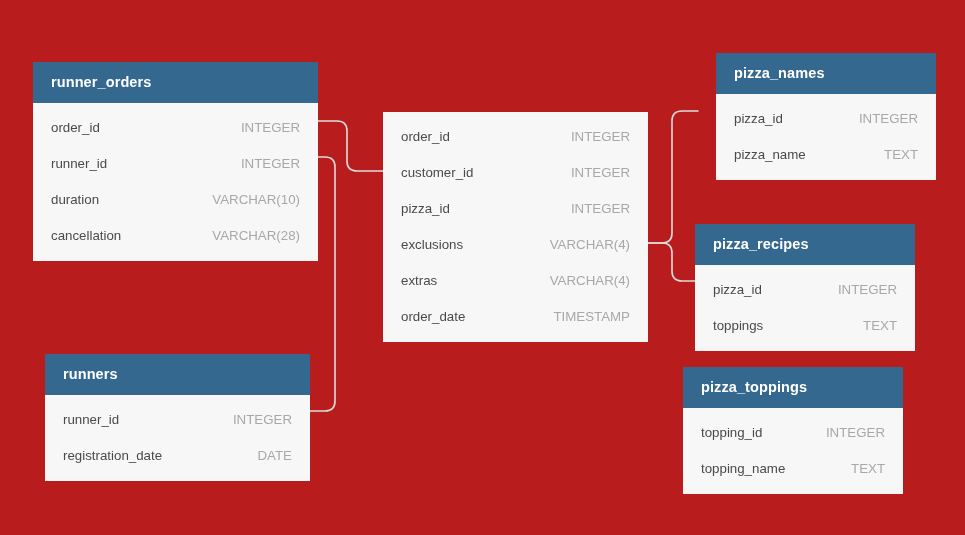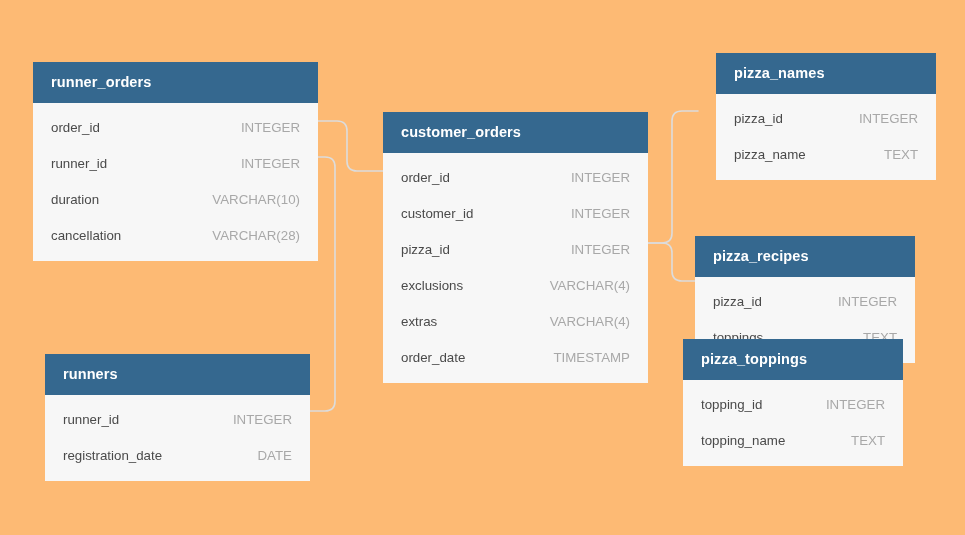--- a/index.html
+++ b/index.html
@@ -17,7 +17,7 @@
     position: relative;
     width: 965px;
     height: 535px;
-    background: #fdba74;
+    background: #b91c1c;
   }
   #connectors {
     position: absolute;

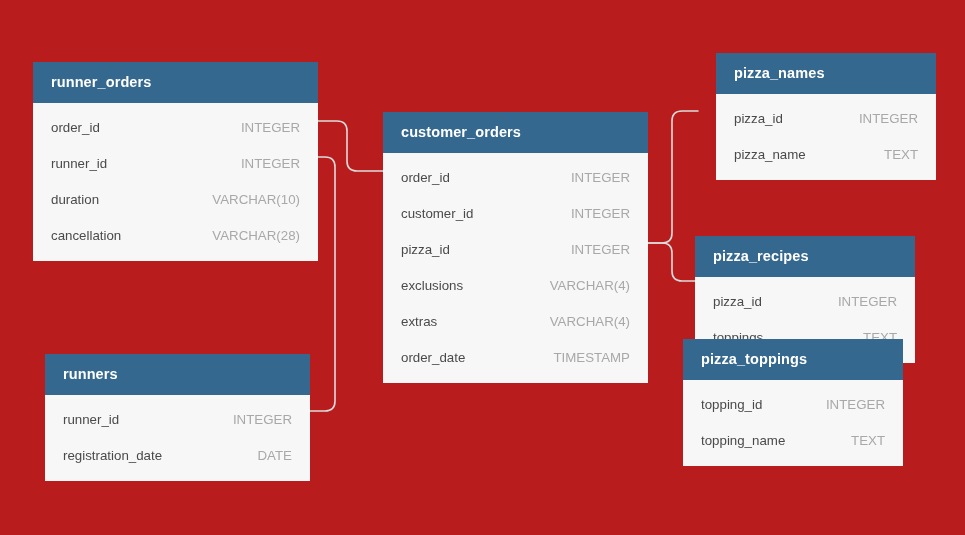--- a/index.html
+++ b/index.html
@@ -103,7 +103,6 @@
         </div>
       </div>
       <div class="entity" style="left: 383px; top: 112px; width: 265px;">
-        <div class="entity-header">customer_orders</div>
         <div class="entity-fields">
           <div class="field-row">
             <span class="field-name">order_id</span>

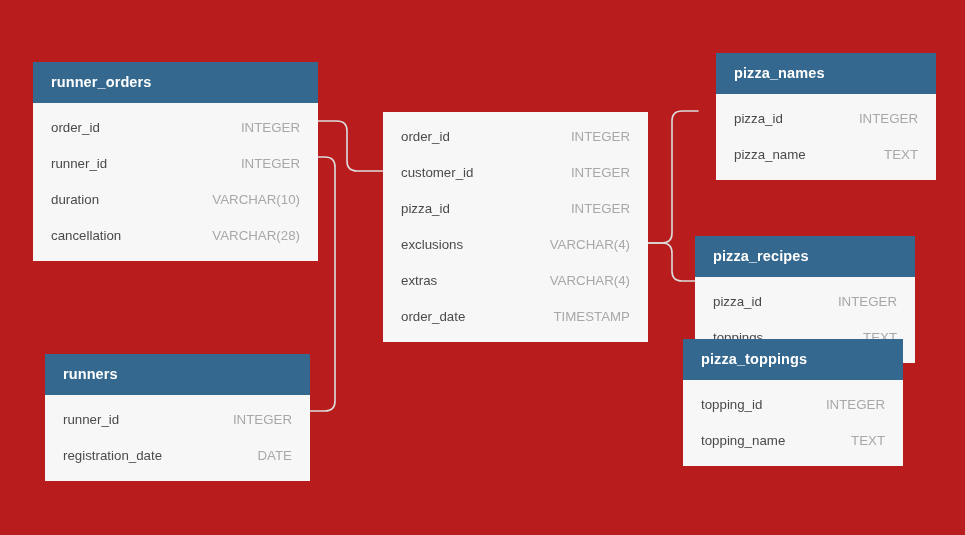--- a/index.html
+++ b/index.html
@@ -156,7 +156,7 @@
           </div>
         </div>
       </div>
-      <div class="entity" style="left: 695px; top: 236px; width: 220px;">
+      <div class="entity" style="left: 695px; top: 224px; width: 220px;">
         <div class="entity-header">pizza_recipes</div>
         <div class="entity-fields">
           <div class="field-row">

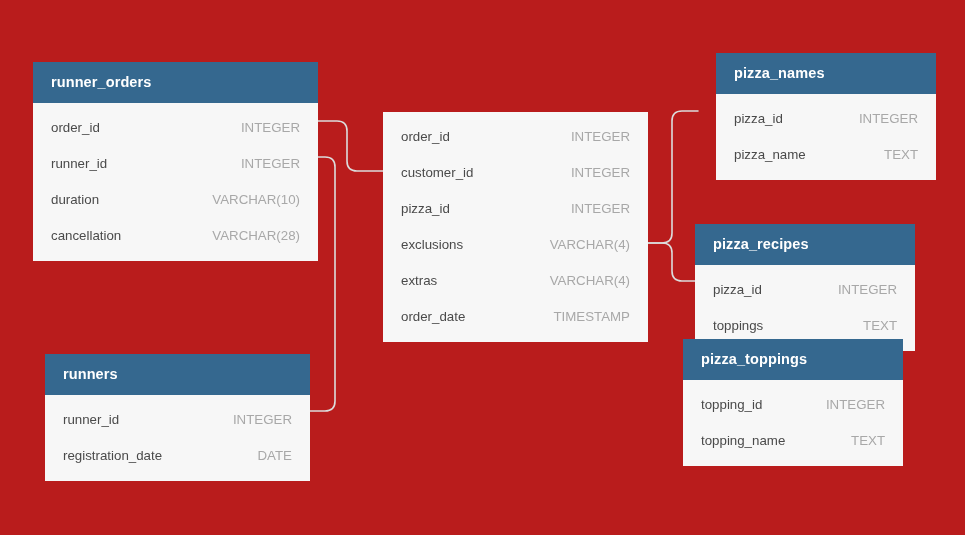--- a/index.html
+++ b/index.html
@@ -169,7 +169,7 @@
           </div>
         </div>
       </div>
-      <div class="entity" style="left: 683px; top: 339px; width: 220px;">
+      <div class="entity" style="left: 683px; top: 367px; width: 220px;">
         <div class="entity-header">pizza_toppings</div>
         <div class="entity-fields">
           <div class="field-row">

